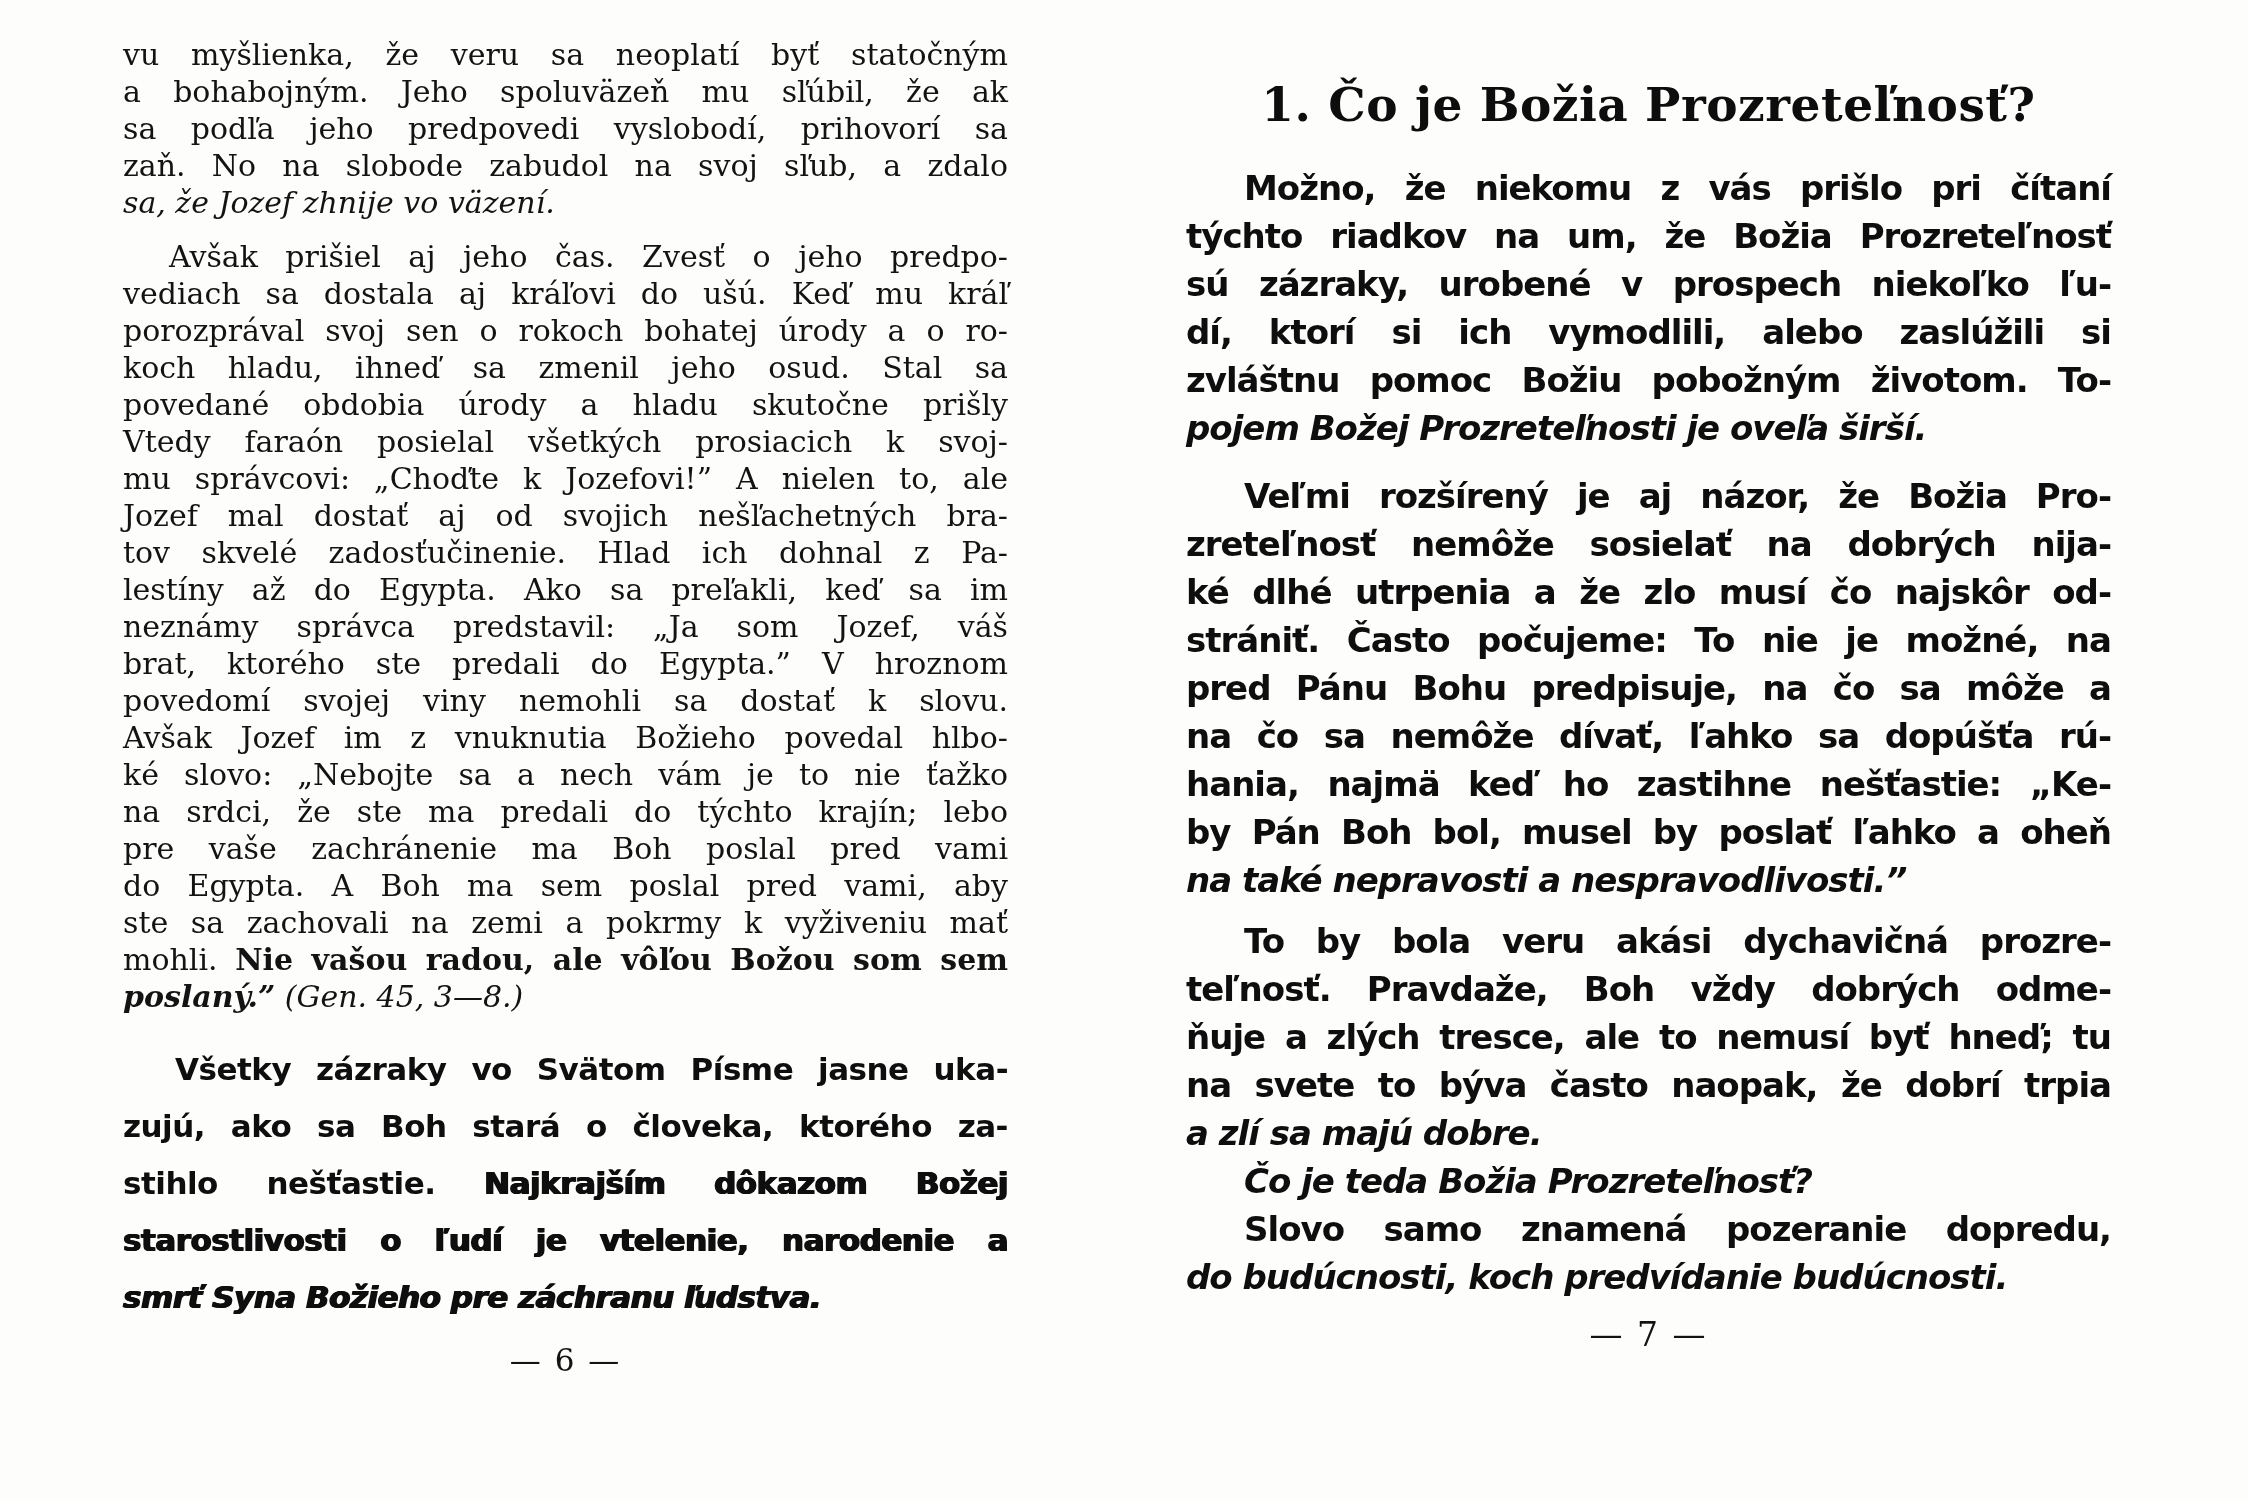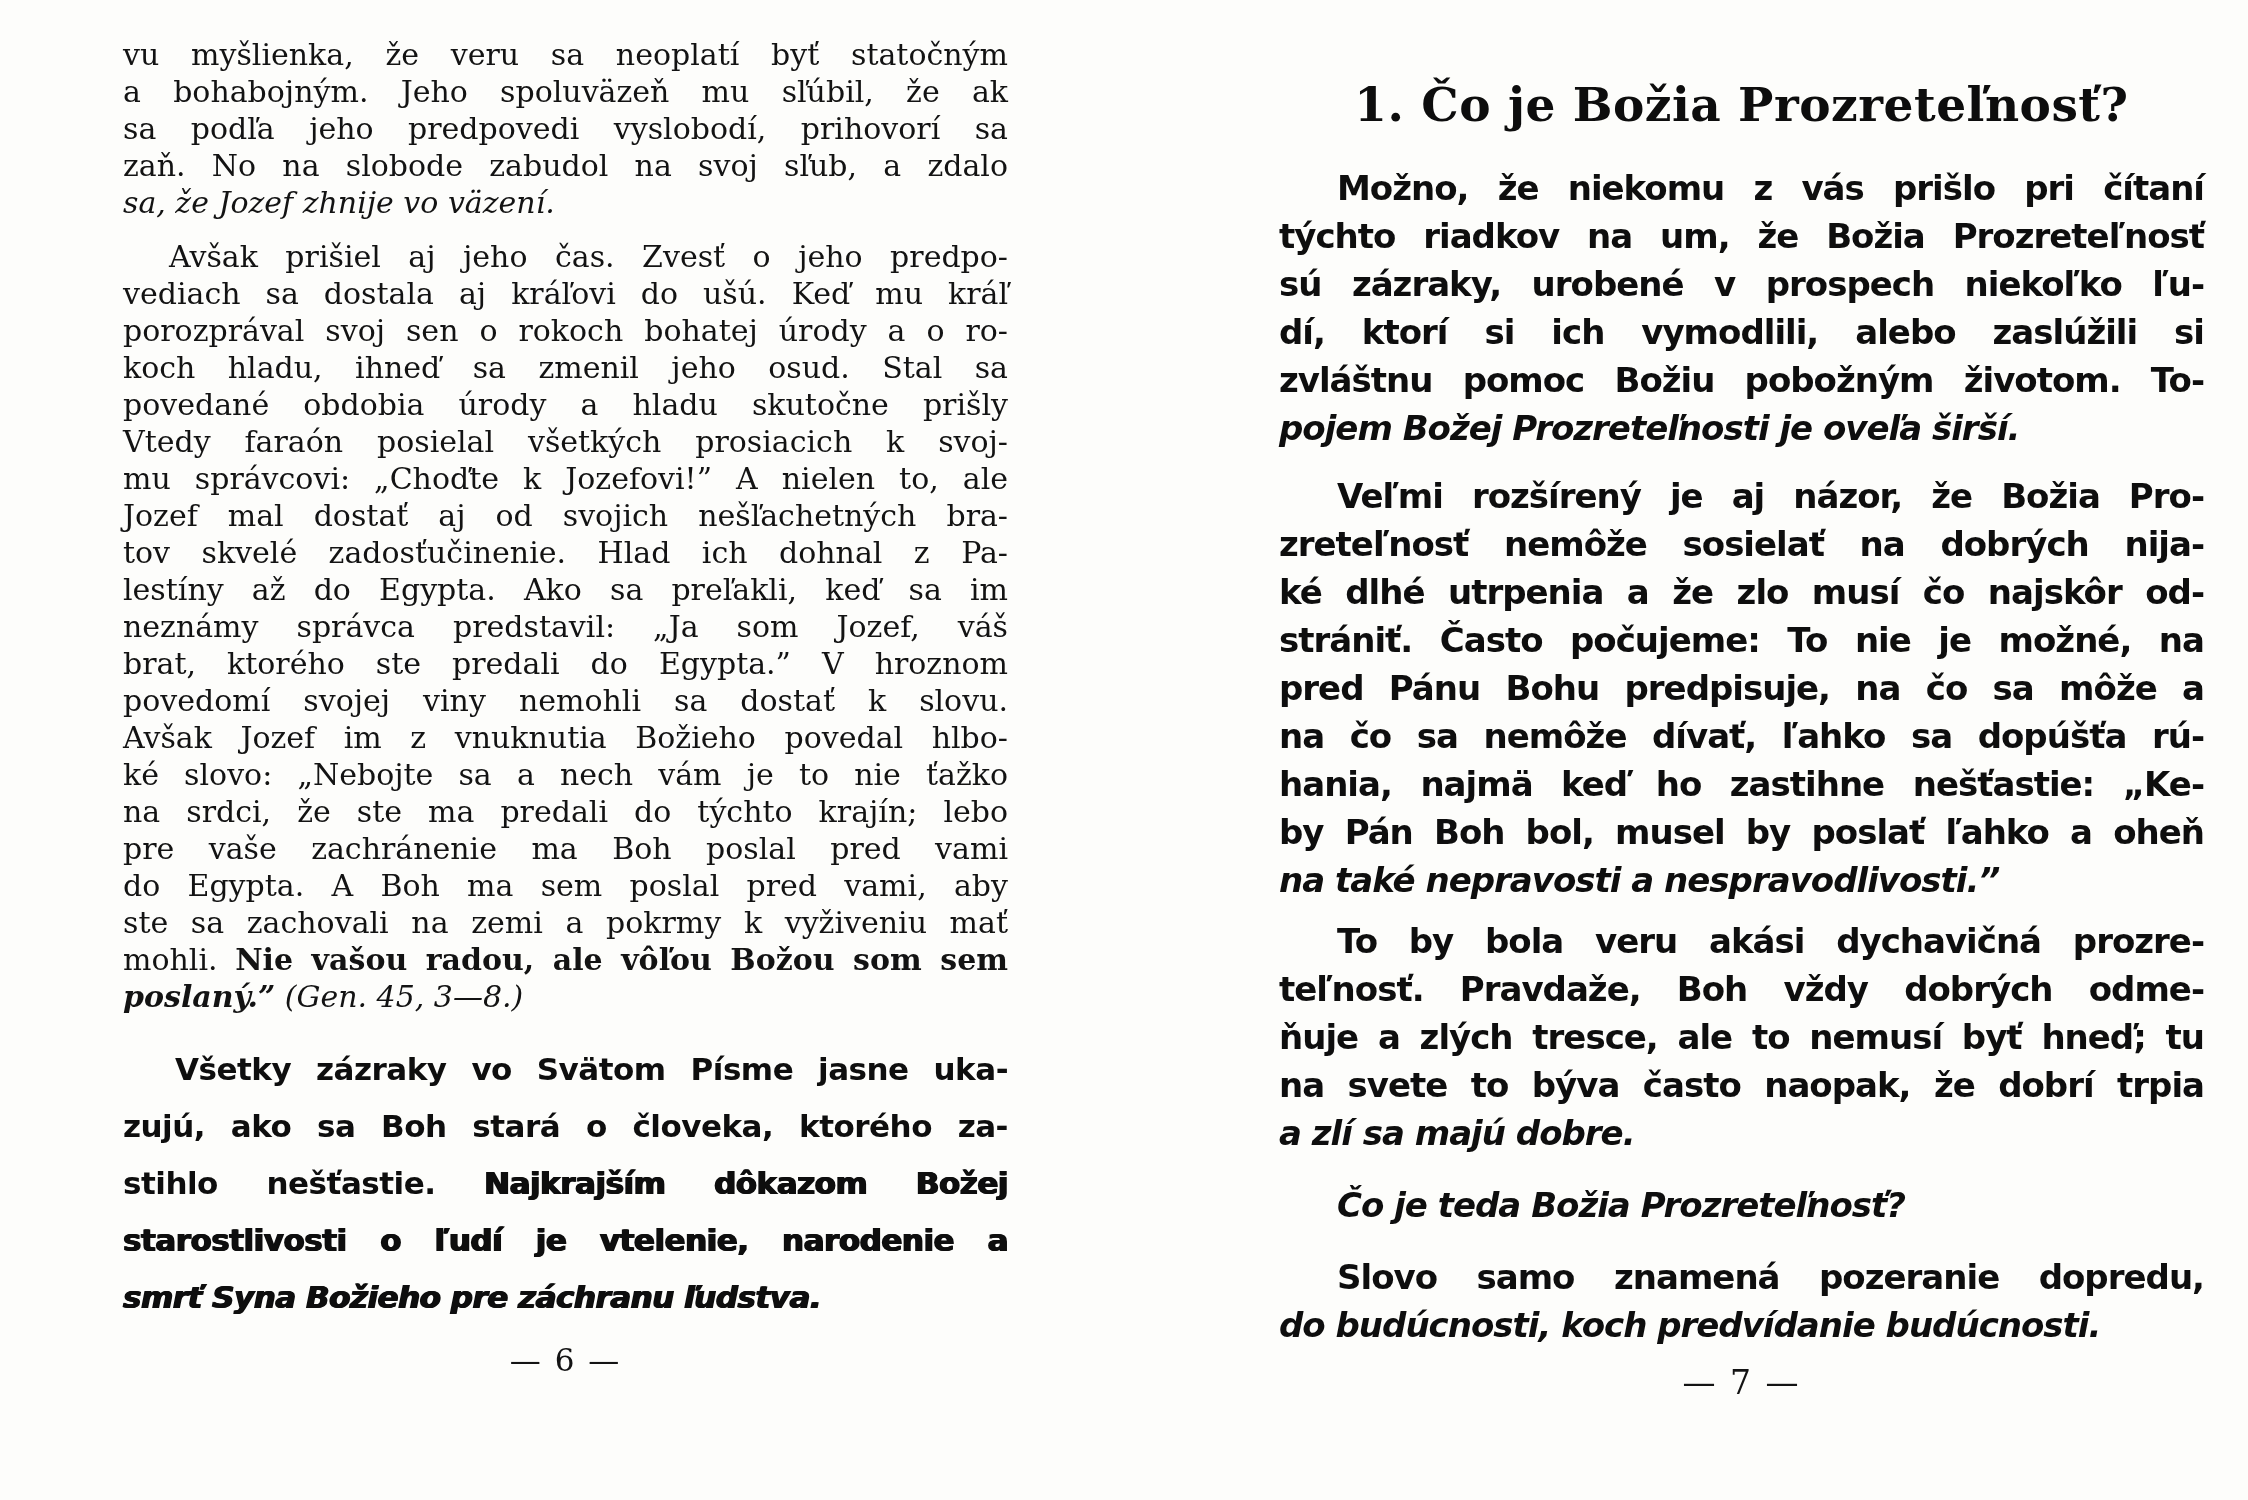--- a/index.html
+++ b/index.html
@@ -13,7 +13,7 @@
   }
   .page{position:absolute;top:0;}
   .page-left{left:123px;top:36px;width:885px;}
-  .page-right{left:1279px;top:76px;width:925px;}
+  .page-right{left:1186px;top:76px;width:925px;}
 
   
   .serif{font-family:"DejaVu Serif","Liberation Serif",serif;font-size:30px;line-height:37px;color:#131313;}

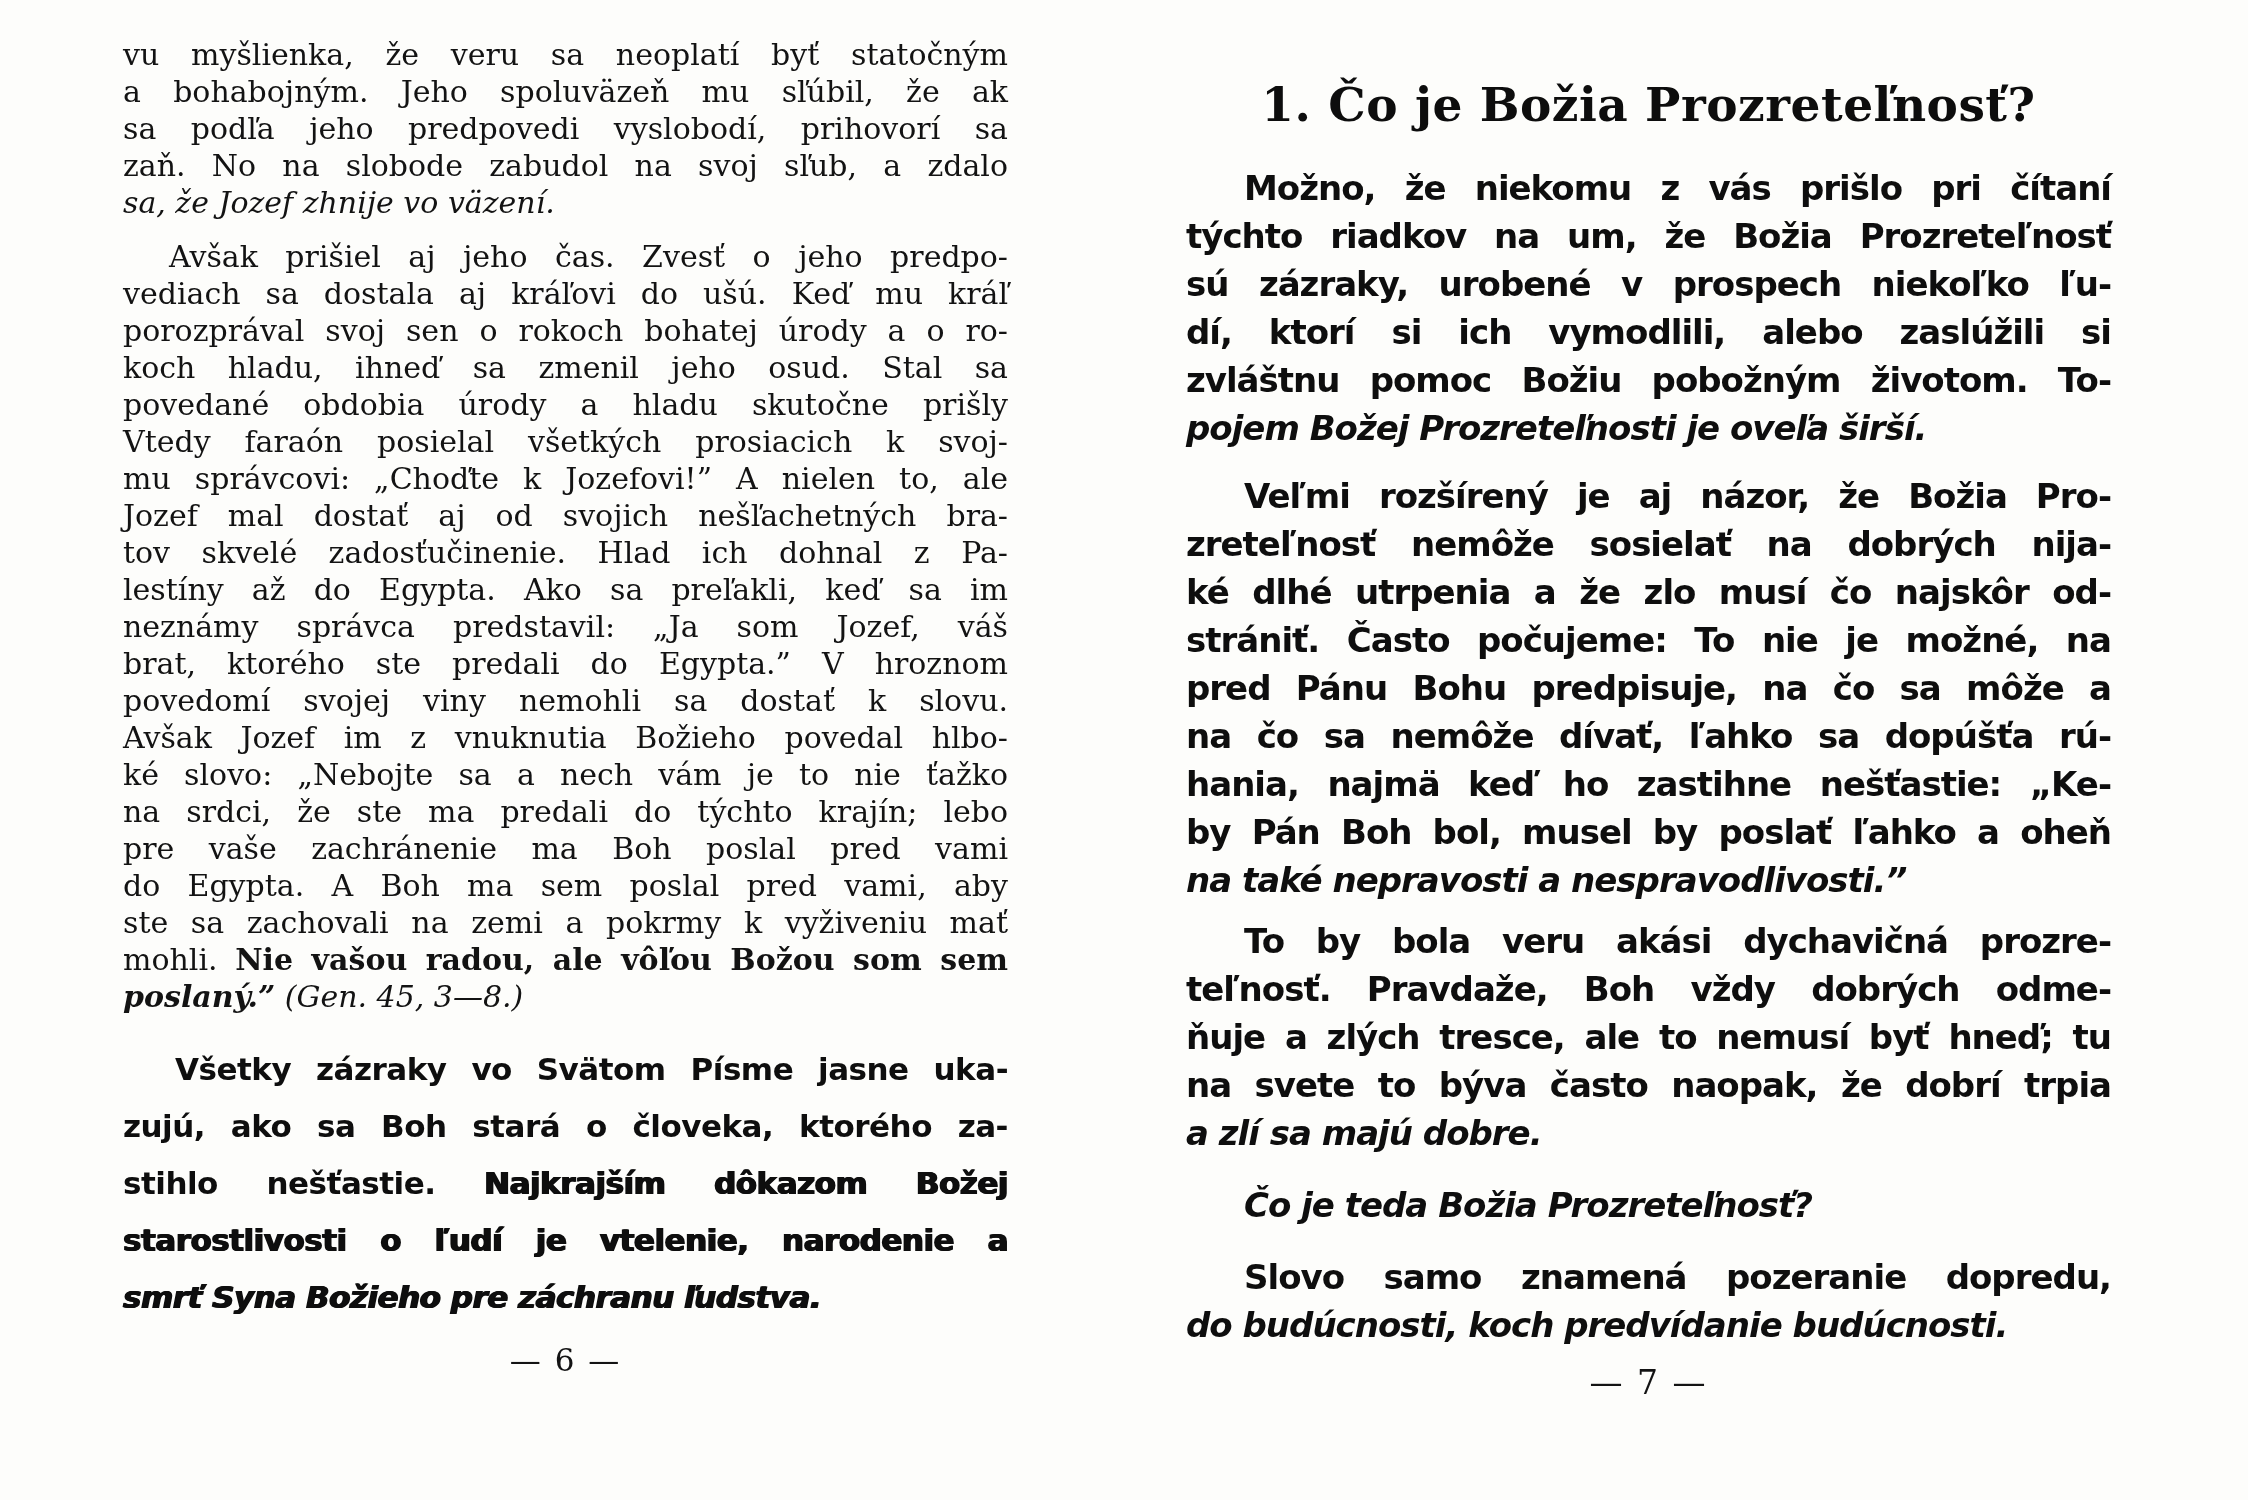--- a/index.html
+++ b/index.html
@@ -17,7 +17,7 @@
 
   
   .serif{font-family:"DejaVu Serif","Liberation Serif",serif;font-size:30px;line-height:37px;color:#131313;}
-  .sans{font-family:"DejaVu Sans","Liberation Sans",sans-serif;font-weight:bold;color:#0e0e0e;margin-top:24px;}
+  .sans{font-family:"DejaVu Sans","Liberation Sans",sans-serif;font-weight:bold;color:#0e0e0e;}
   .sans-lg{font-size:31px;line-height:57px;letter-spacing:-0.5px;}
   .rp-text{font-size:34px;line-height:48px;letter-spacing:-1px;}
 

